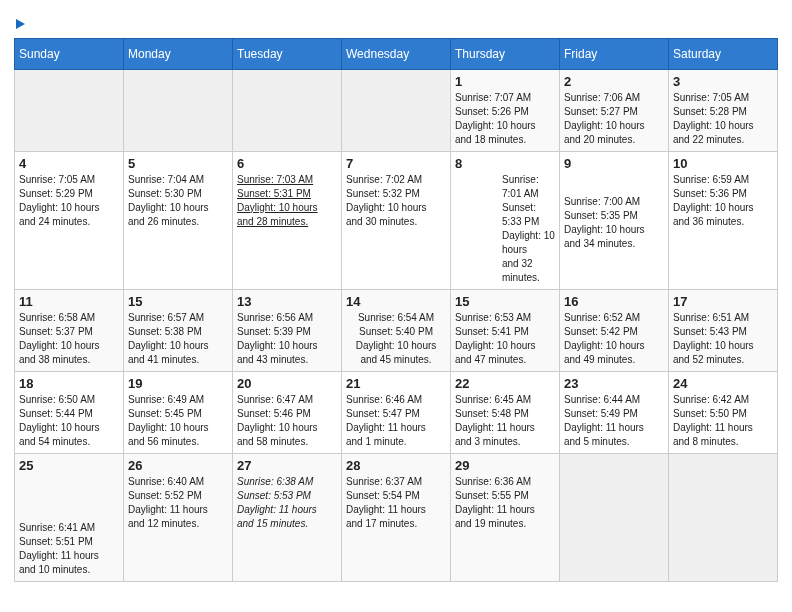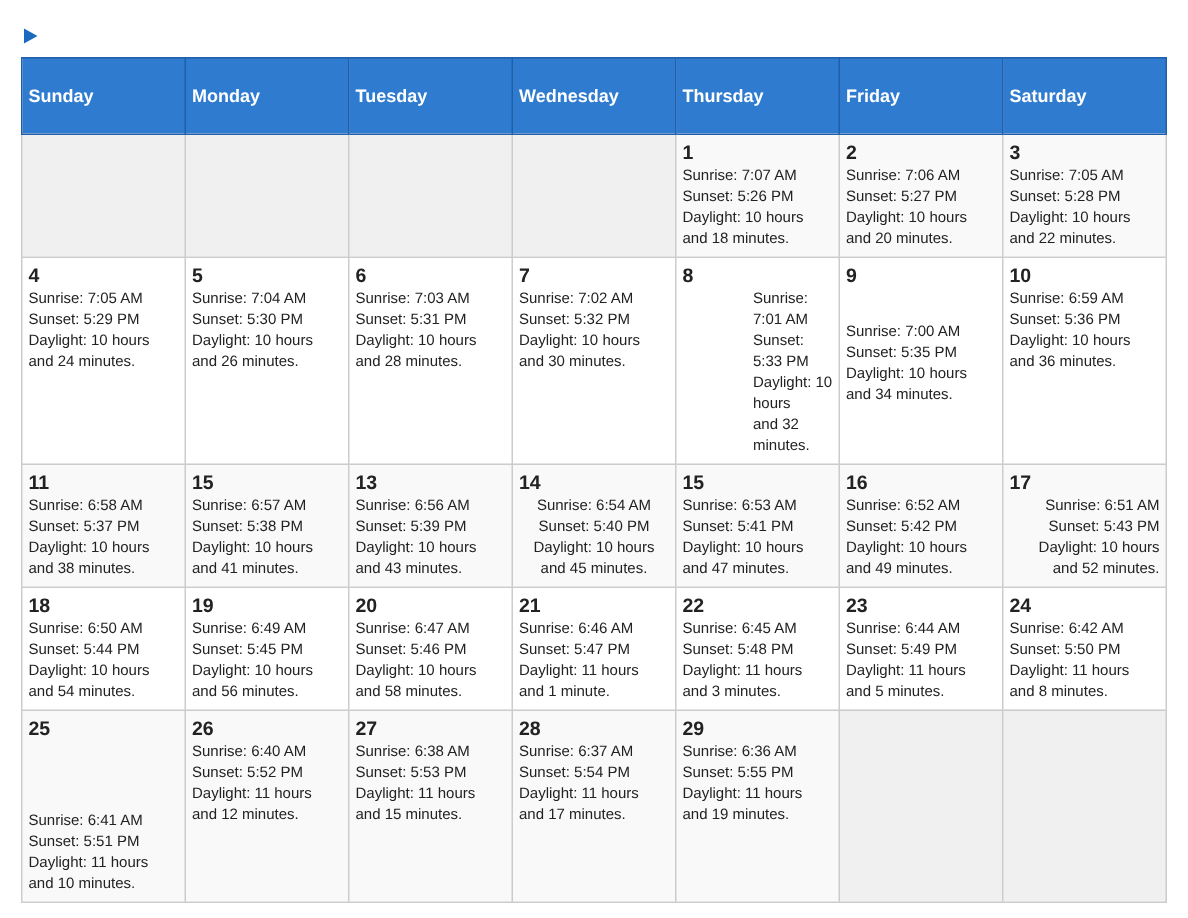--- a/index.html
+++ b/index.html
@@ -47,8 +47,8 @@
       background: #2e7bcf;
       color: #fff;
       font-size: 12px;
-      font-weight: bold;
-      padding: 18px 4px;
+      font-weight: normal;
+      padding: 8px 4px;
       text-align: left;
       border: 1px solid #2060aa;
     }

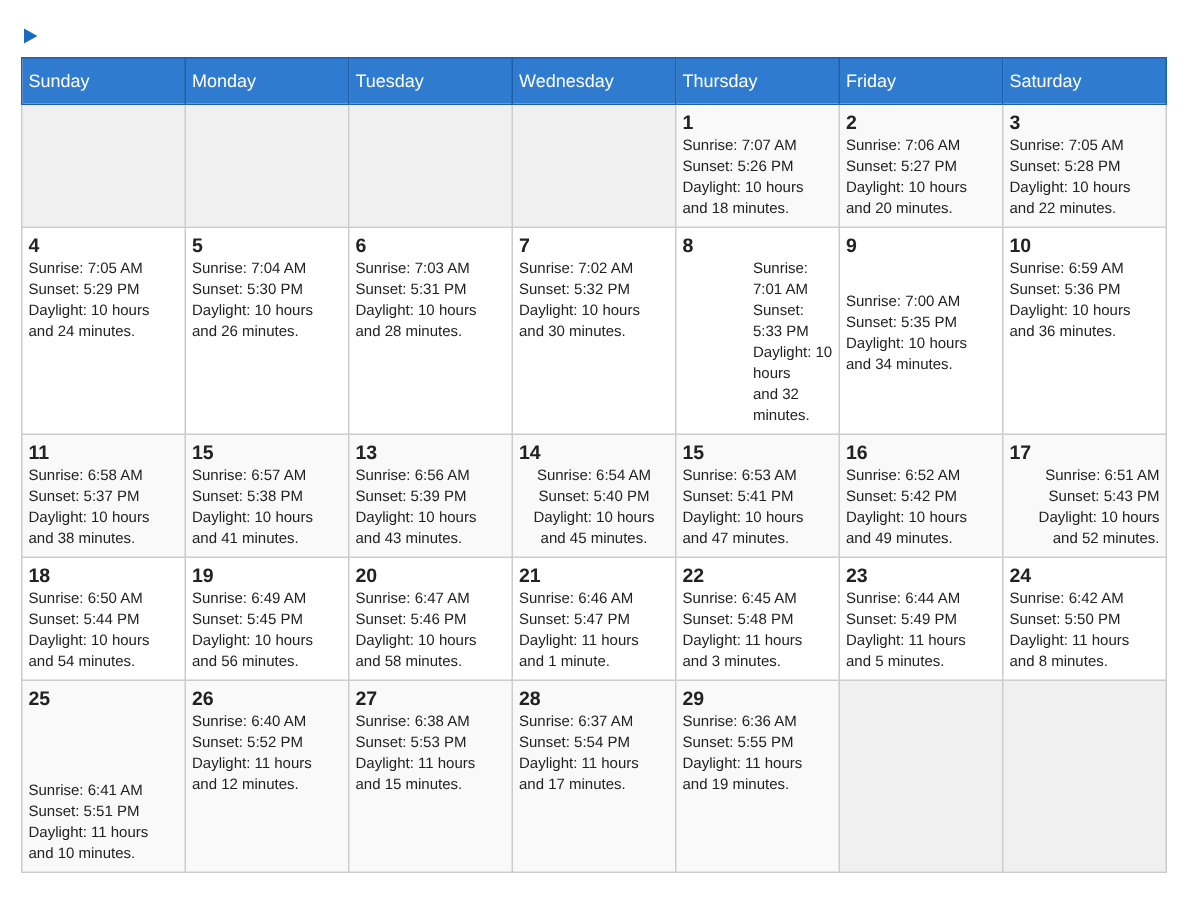--- a/index.html
+++ b/index.html
@@ -156,7 +156,7 @@
           </td>
           <td>
             <span class="day-num">6</span>
-            <div class="day-info" style="white-space: pre-line;">Sunrise: 7:03 AM
+            <div class="day-info" style="white-space: pre-line; text-decoration: underline;">Sunrise: 7:03 AM
 Sunset: 5:31 PM
 Daylight: 10 hours
 and 28 minutes.</div>

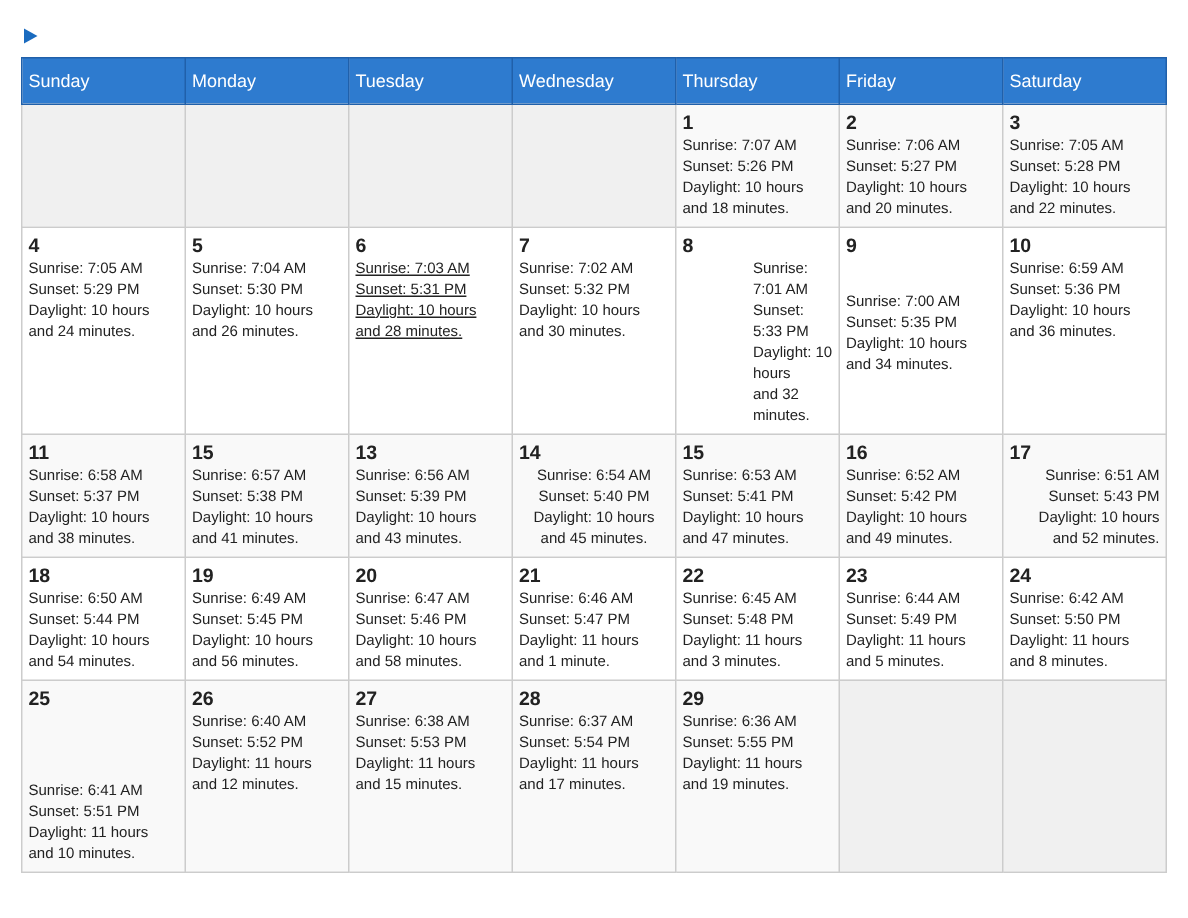--- a/index.html
+++ b/index.html
@@ -235,7 +235,7 @@
           </td>
           <td>
             <span class="day-num">17</span>
-            <div class="day-info" style="white-space: pre-line; text-align: right;">Sunrise: 6:51 AM
+            <div class="day-info" style="white-space: pre-line;">Sunrise: 6:51 AM
 Sunset: 5:43 PM
 Daylight: 10 hours
 and 52 minutes.</div>

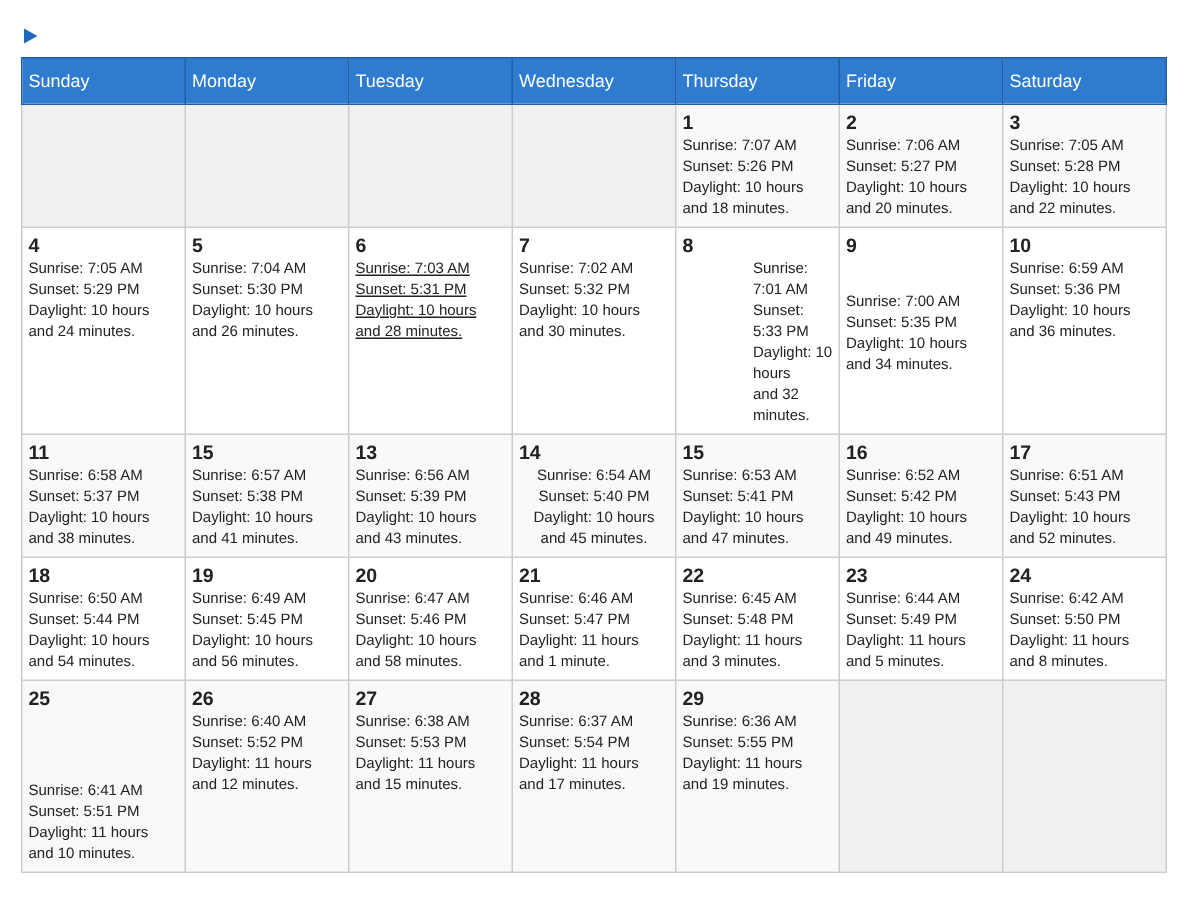--- a/index.html
+++ b/index.html
@@ -309,7 +309,7 @@
           </td>
           <td>
             <span class="day-num">27</span>
-            <div class="day-info" style="white-space: pre-line;">Sunrise: 6:38 AM
+            <div class="day-info" style="white-space: pre-line; font-style: italic;">Sunrise: 6:38 AM
 Sunset: 5:53 PM
 Daylight: 11 hours
 and 15 minutes.</div>

